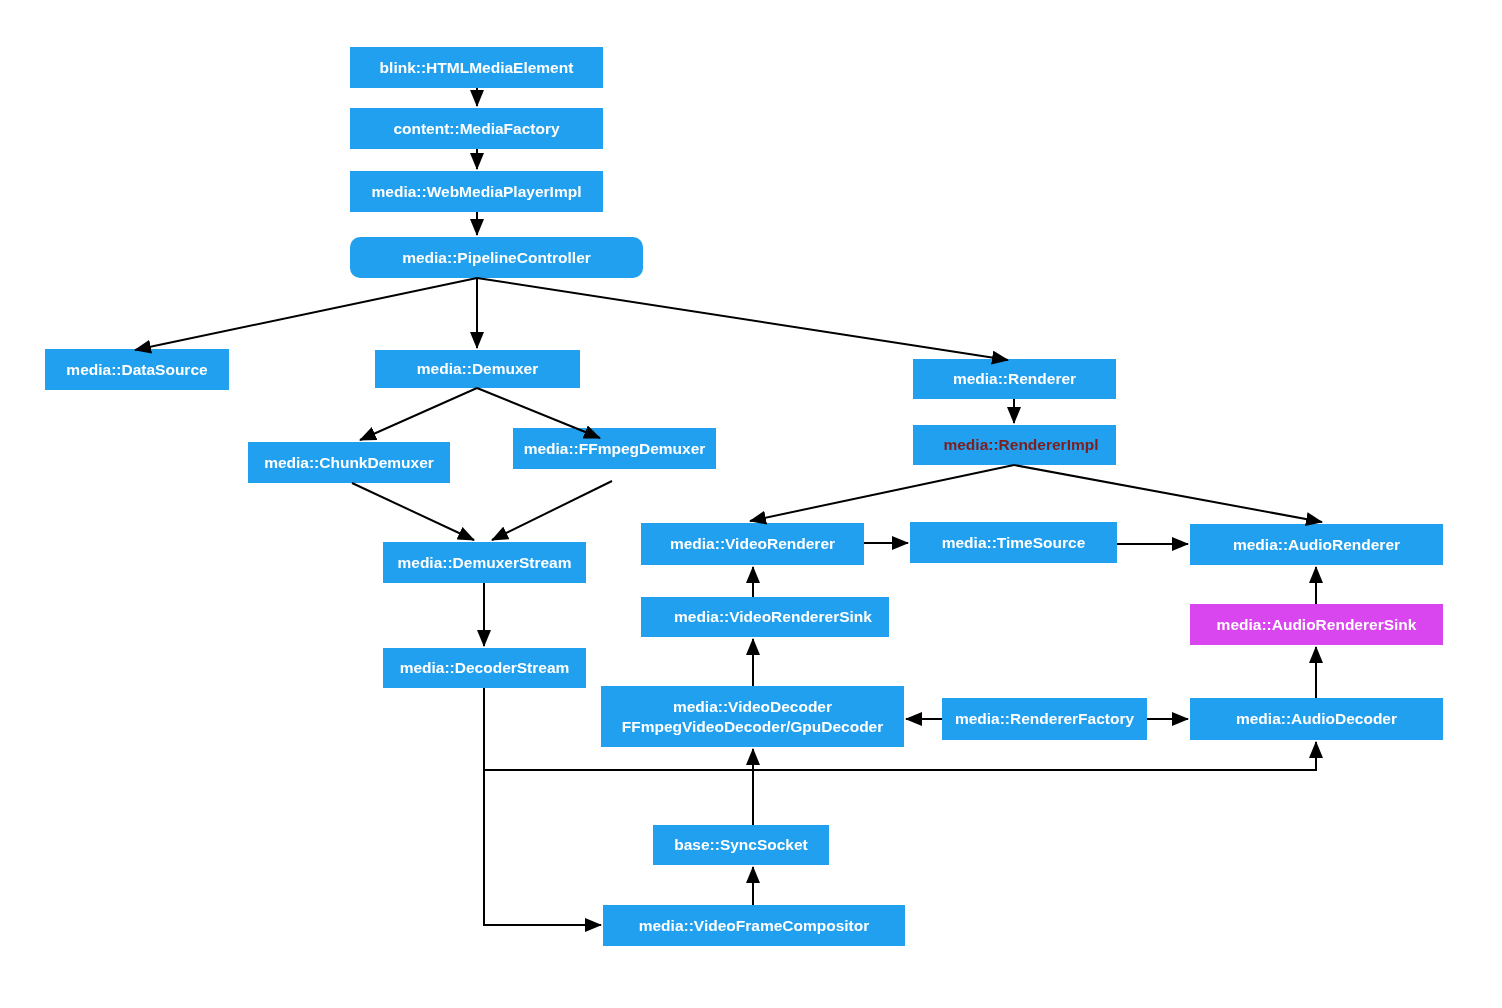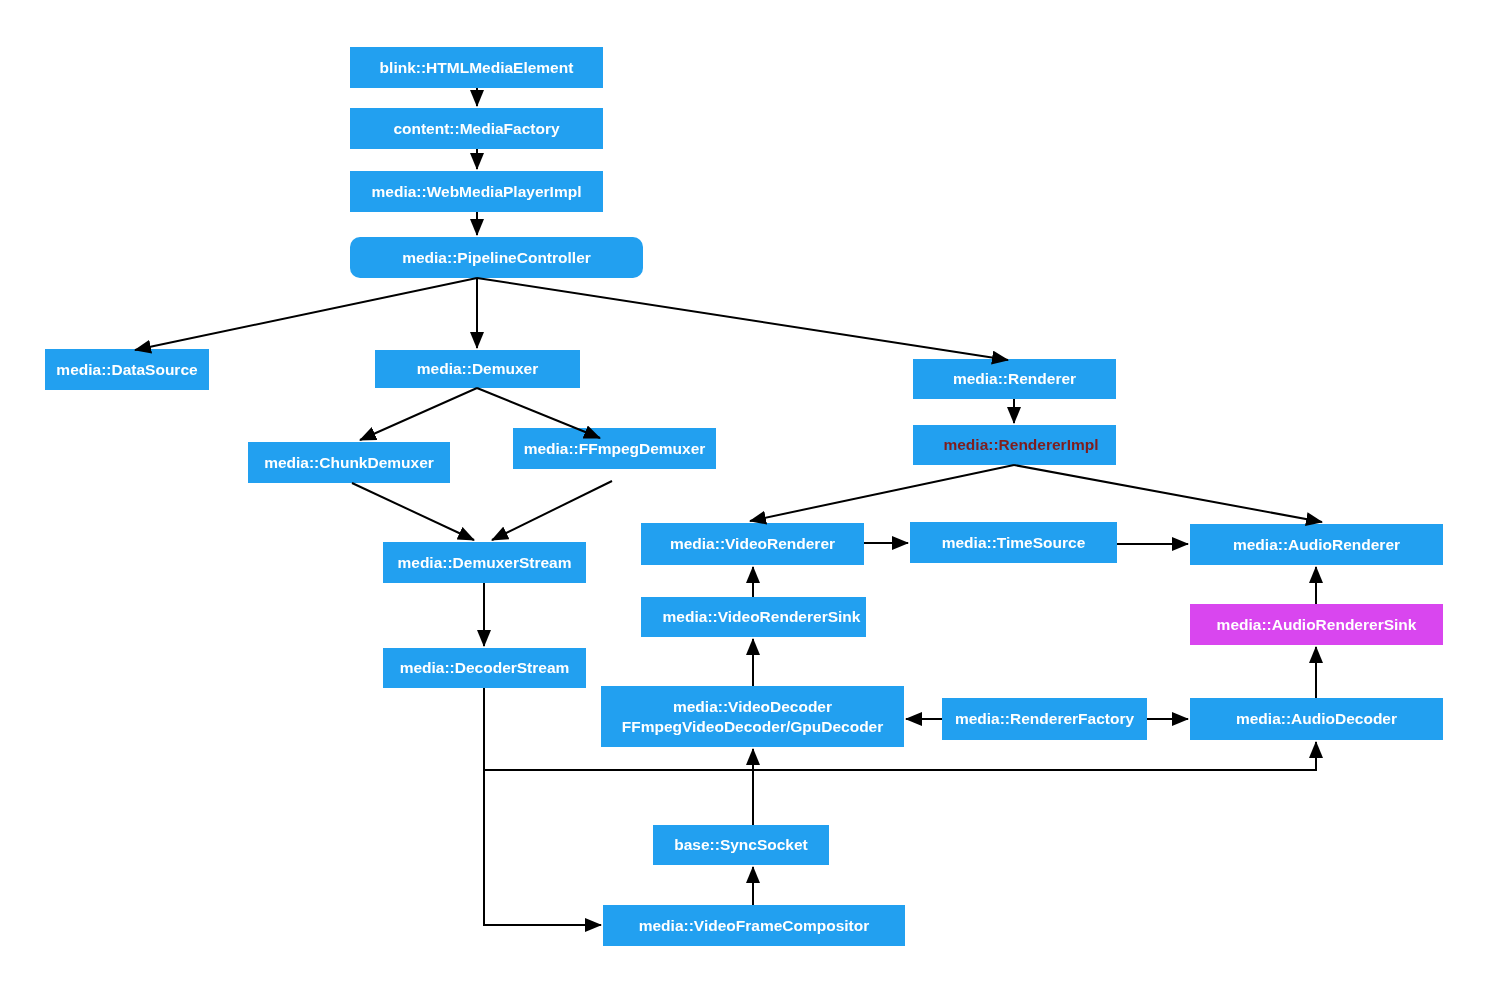--- a/index.html
+++ b/index.html
@@ -49,7 +49,7 @@
       <div class="node" style="left: 350px; top: 237px; width: 293px; height: 41px; background: rgb(34, 160, 240); color: rgb(255, 255, 255); border-radius: 10px;">
         <span>media::PipelineController</span>
       </div>
-      <div class="node" style="left: 45px; top: 349px; width: 164px; height: 41px; background: rgb(34, 160, 240); color: rgb(255, 255, 255);">
+      <div class="node" style="left: 45px; top: 349px; width: 184px; height: 41px; background: rgb(34, 160, 240); color: rgb(255, 255, 255);">
         <span>media::DataSource</span>
       </div>
       <div class="node" style="left: 375px; top: 350px; width: 205px; height: 38px; background: rgb(34, 160, 240); color: rgb(255, 255, 255);">

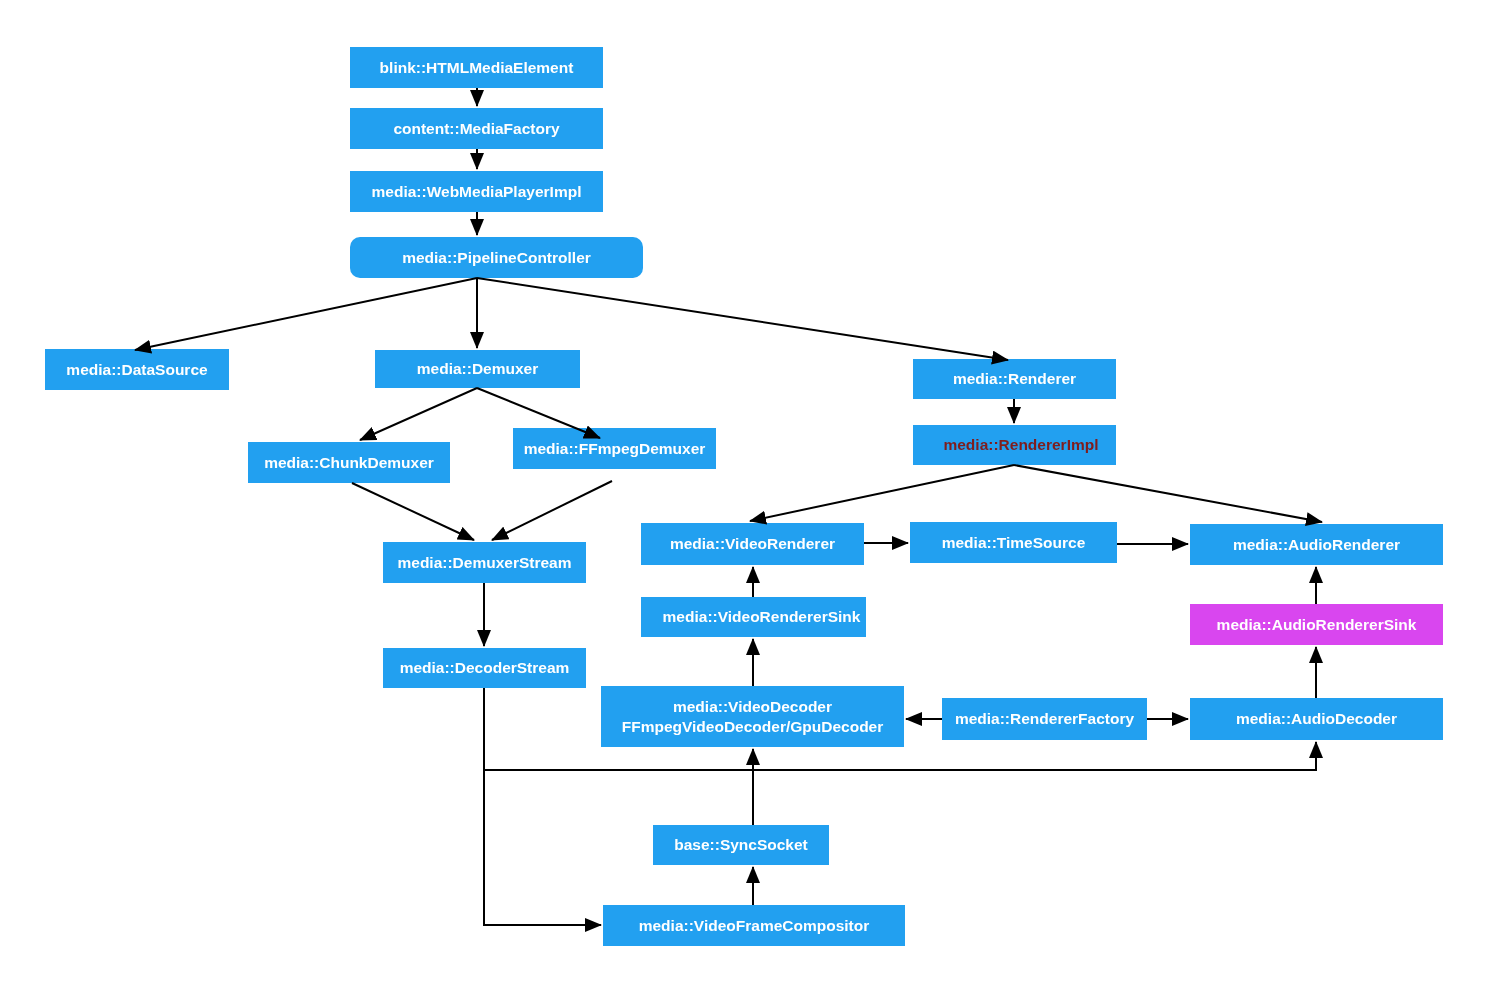--- a/index.html
+++ b/index.html
@@ -82,7 +82,7 @@
       <div class="node" style="left: 383px; top: 648px; width: 203px; height: 40px; background: rgb(34, 160, 240); color: rgb(255, 255, 255);">
         <span>media::DecoderStream</span>
       </div>
-      <div class="node" style="left: 641px; top: 597px; width: 225px; height: 40px; background: rgb(34, 160, 240); color: rgb(255, 255, 255); padding-left: 16px;">
+      <div class="node" style="left: 641px; top: 597px; width: 248px; height: 40px; background: rgb(34, 160, 240); color: rgb(255, 255, 255); padding-left: 16px;">
         <span>media::VideoRendererSink</span>
       </div>
       <div class="node" style="left: 1190px; top: 604px; width: 253px; height: 41px; background: #d946ef; color: rgb(255, 255, 255);">

